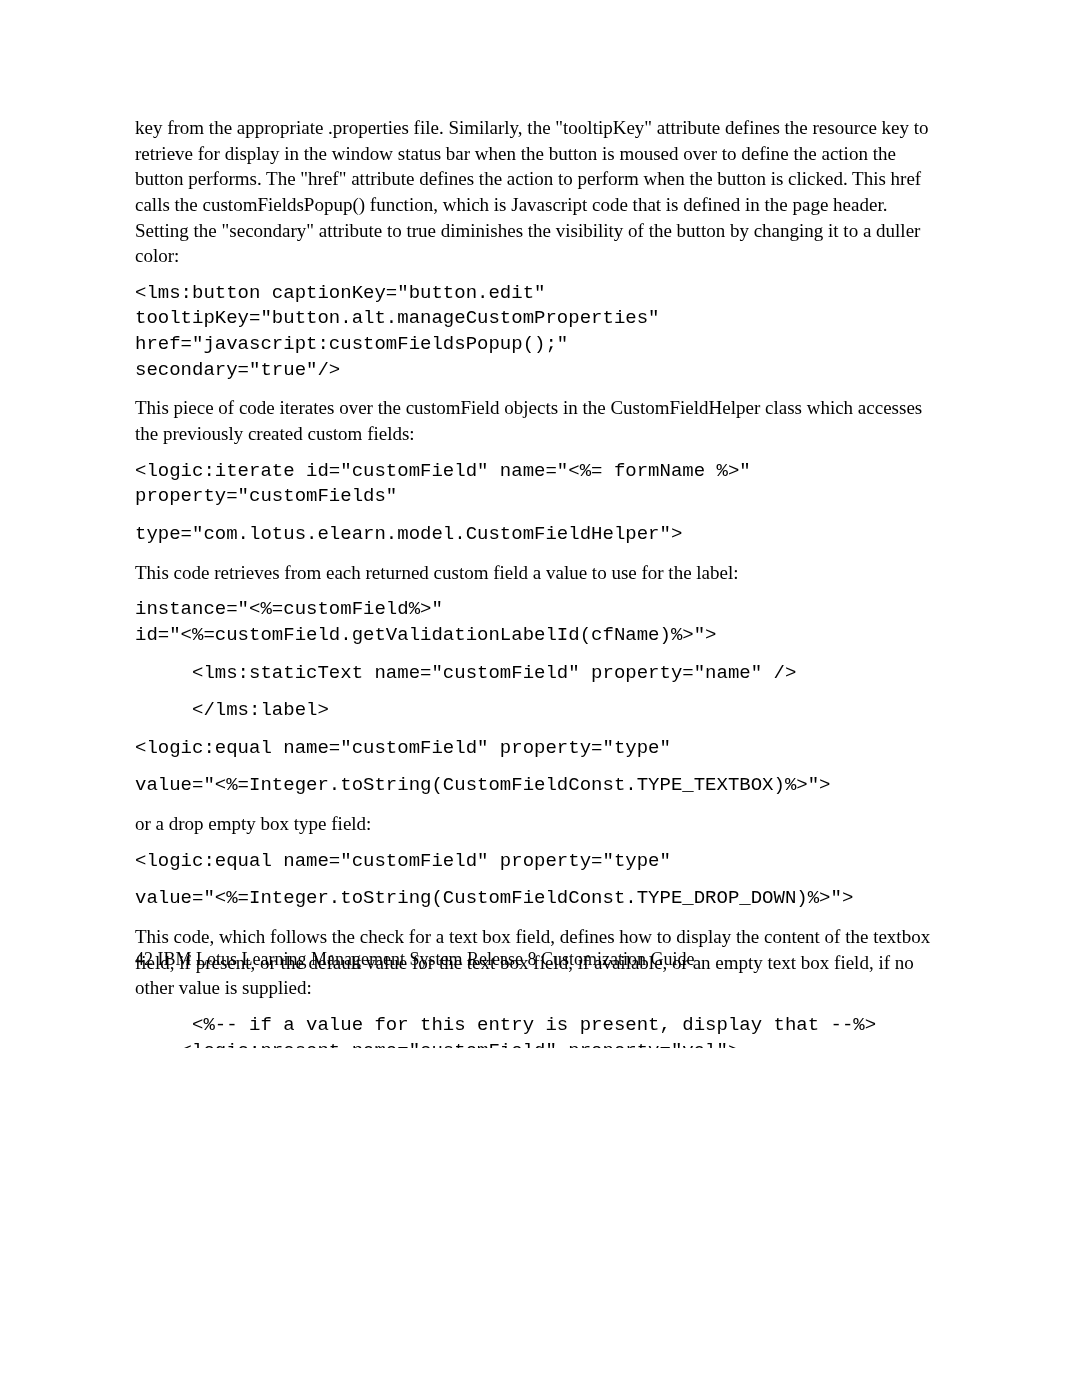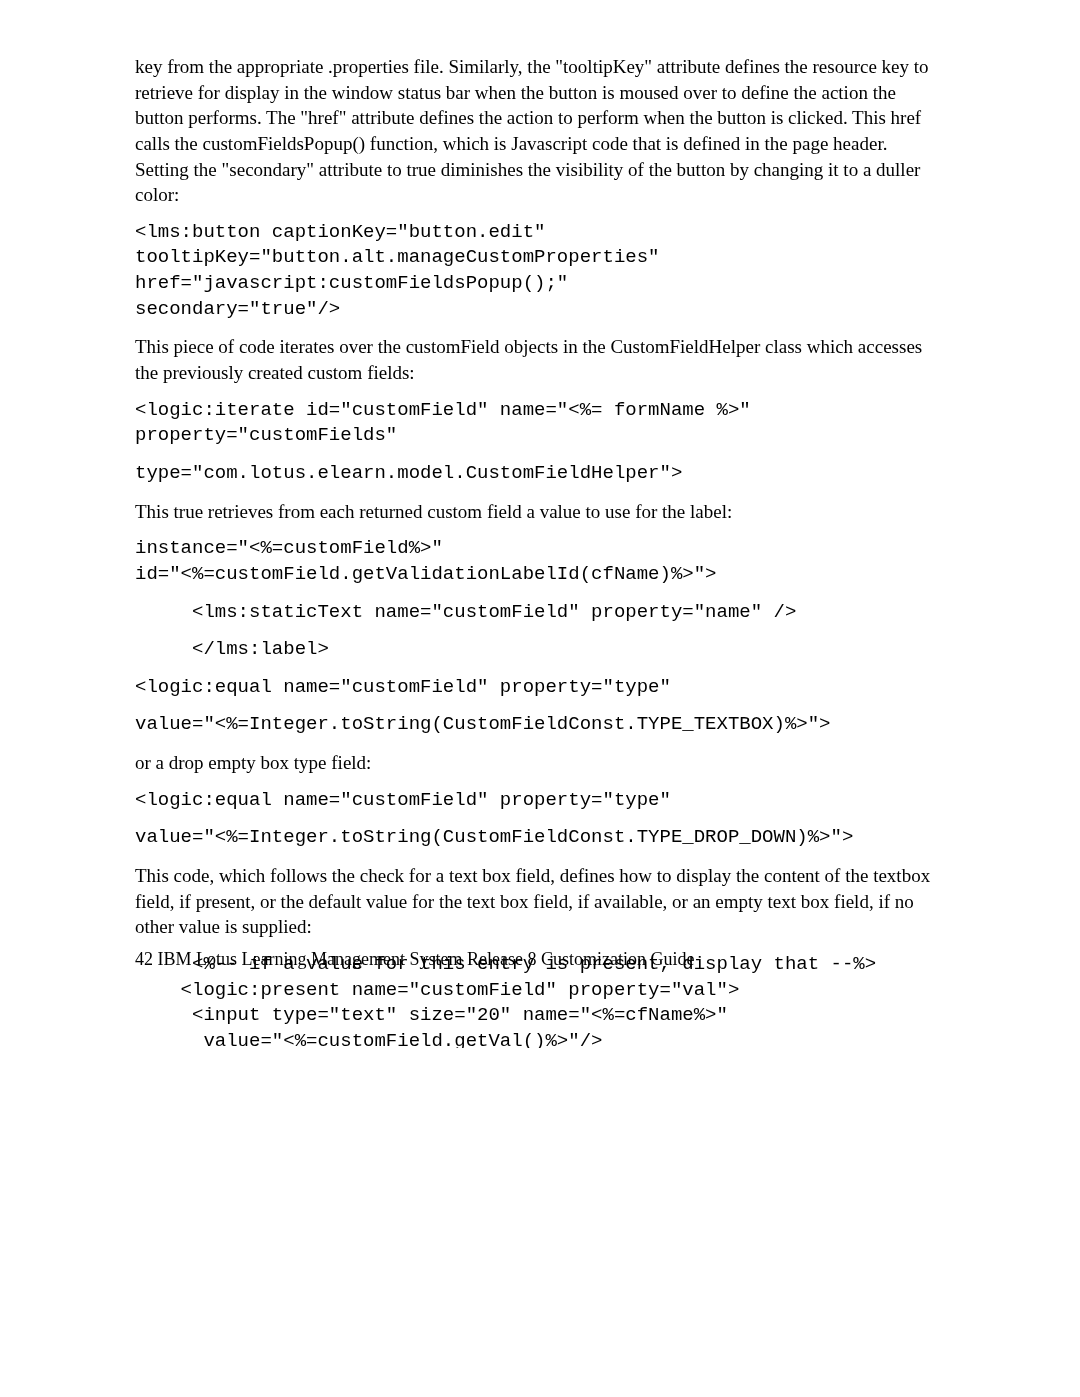--- a/index.html
+++ b/index.html
@@ -14,7 +14,7 @@
     height: 1048px;
     position: relative;
     box-sizing: border-box;
-    padding: 54px 135px 0 135px;
+    padding: 115px 135px 0 135px;
   }
   .body-text {
     font-size: 19px;

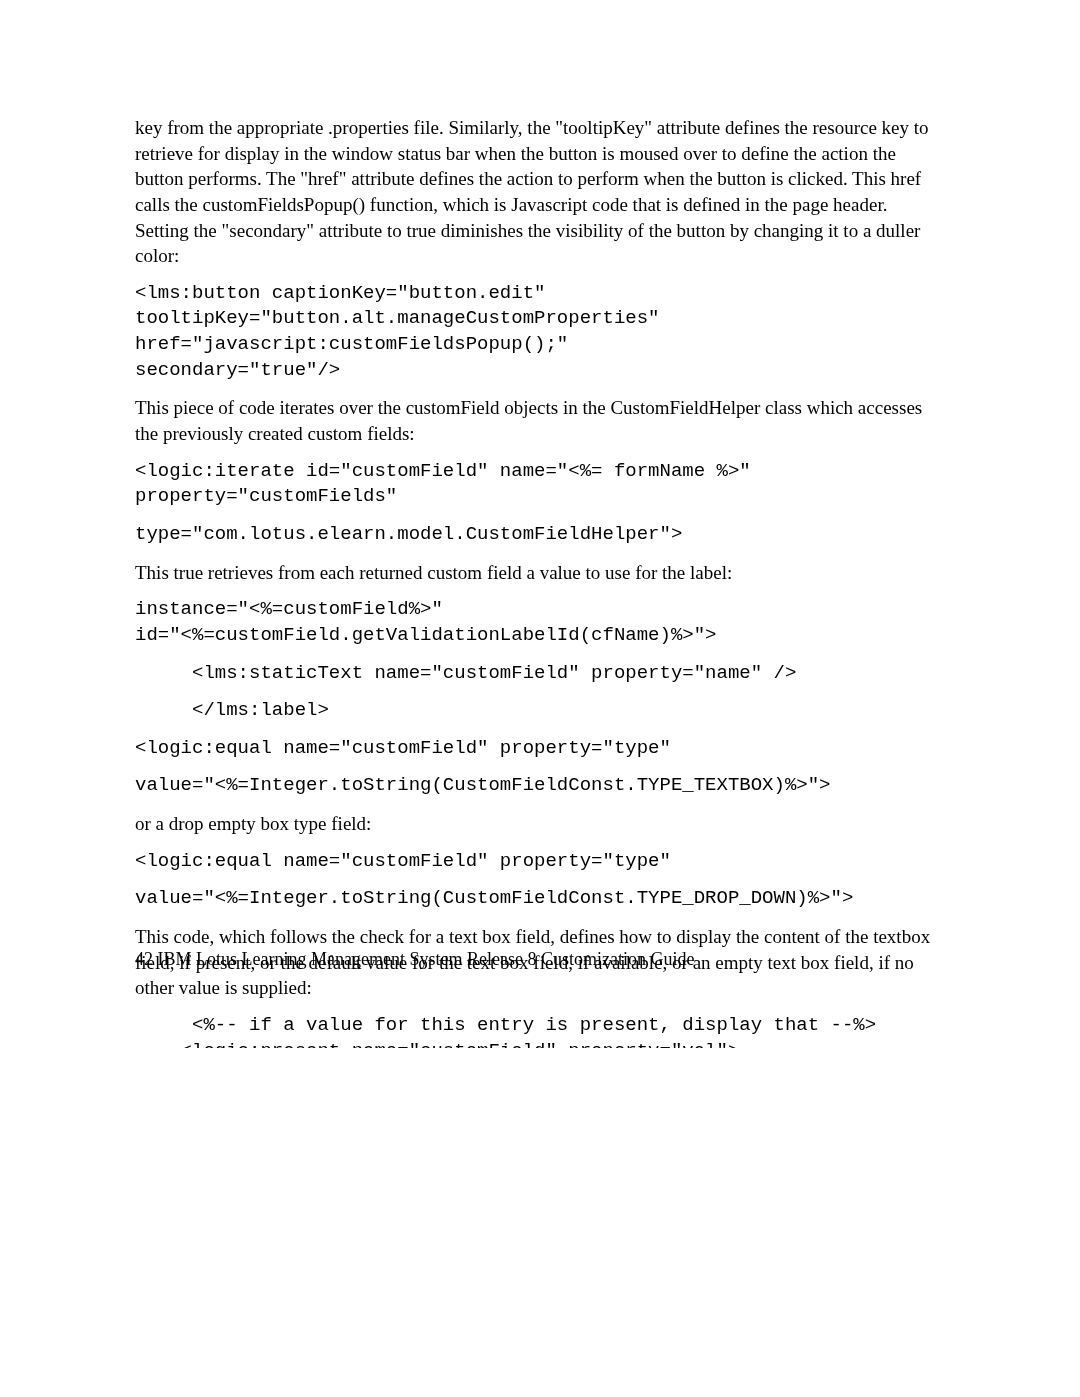--- a/index.html
+++ b/index.html
@@ -57,7 +57,7 @@
 property="customFields"</div>
   <div class="code">type="com.lotus.elearn.model.CustomFieldHelper"&gt;</div>
 
-  <p class="body-text">This true retrieves from each returned custom field a value to use for the label:</p>
+  <p class="body-text">This code retrieves from each returned custom field a value to use for the label:</p>
 
   <div class="code">instance="&lt;%=customField%&gt;"
 id="&lt;%=customField.getValidationLabelId(cfName)%&gt;"&gt;</div>

